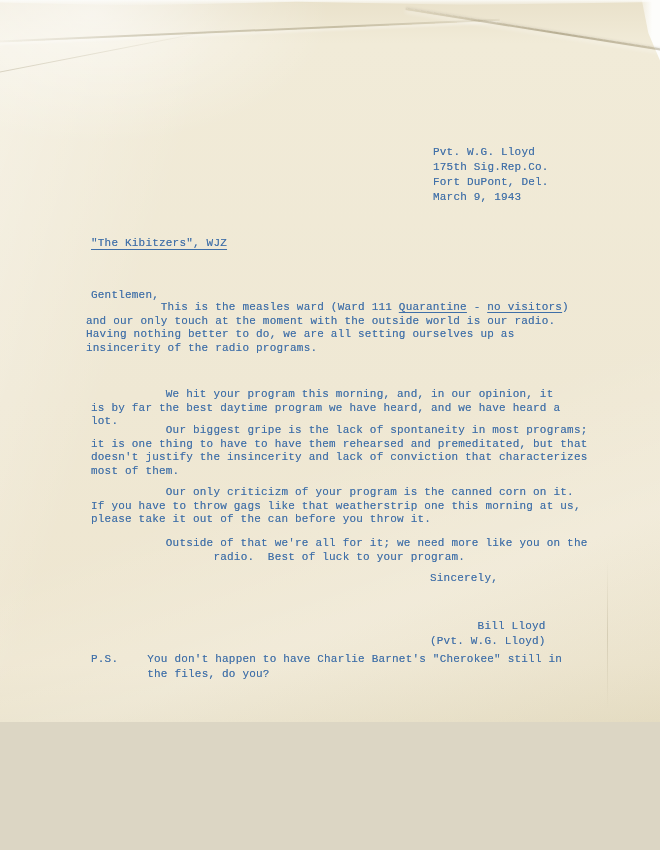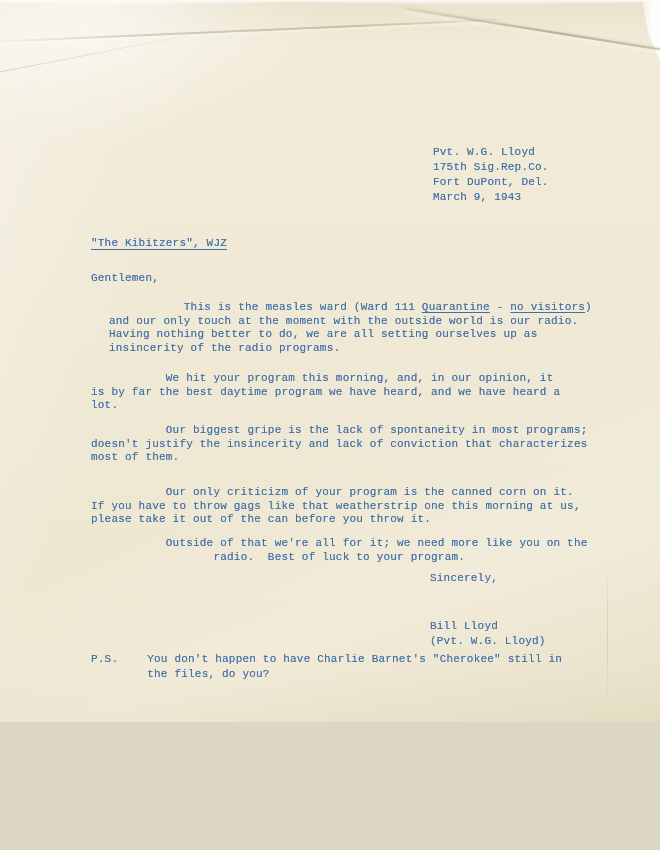--- a/index.html
+++ b/index.html
@@ -63,7 +63,7 @@
 
   .header-block { left:433px; top:145px; }
   .recipient    { left:91px;  top:237px; }
-  .salutation   { left:91px;  top:272px; white-space:pre; }
+  .salutation   { left:91px;  top:289px; white-space:pre; }
   .para-1 { left:109px; top:301px; }
   .para-2 { left:91px; top:372px; }
   .para-3 { left:91px; top:424px; }

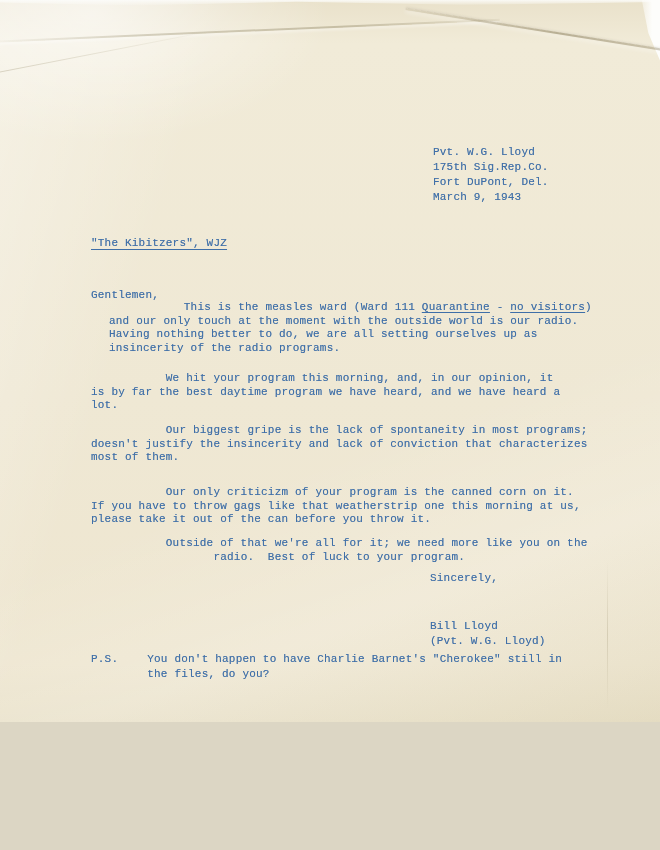--- a/index.html
+++ b/index.html
@@ -64,7 +64,7 @@
   .header-block { left:433px; top:145px; }
   .recipient    { left:91px;  top:237px; }
   .salutation   { left:91px;  top:289px; white-space:pre; }
-  .para-1 { left:109px; top:301px; }
+  .para-1 { left:86px; top:301px; }
   .para-2 { left:91px; top:372px; }
   .para-3 { left:91px; top:424px; }
   .para-4 { left:91px; top:486px; }

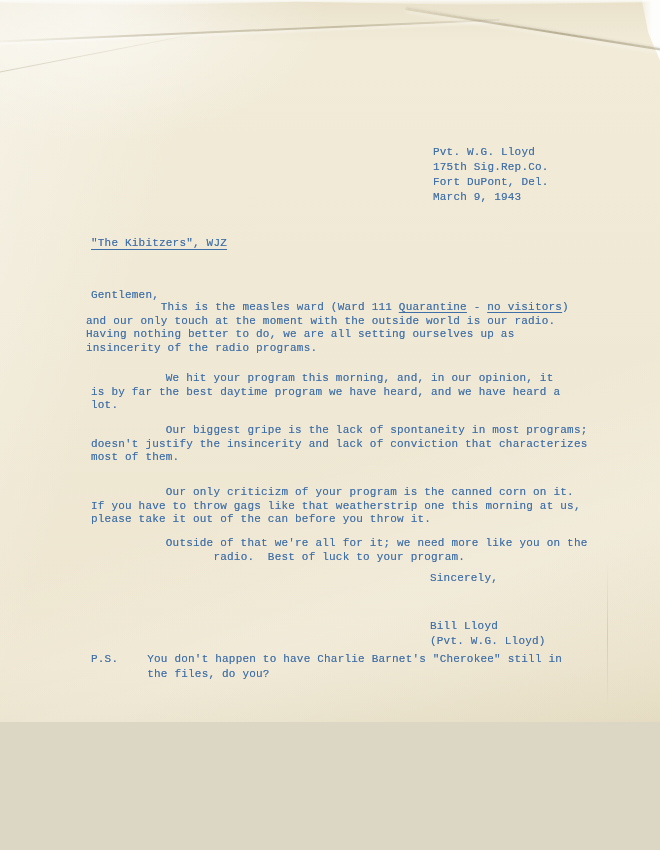--- a/index.html
+++ b/index.html
@@ -65,7 +65,7 @@
   .recipient    { left:91px;  top:237px; }
   .salutation   { left:91px;  top:289px; white-space:pre; }
   .para-1 { left:86px; top:301px; }
-  .para-2 { left:91px; top:372px; }
+  .para-2 { left:91px; top:388px; }
   .para-3 { left:91px; top:424px; }
   .para-4 { left:91px; top:486px; }
   .para-5 { left:91px; top:537px;text-align:center; }

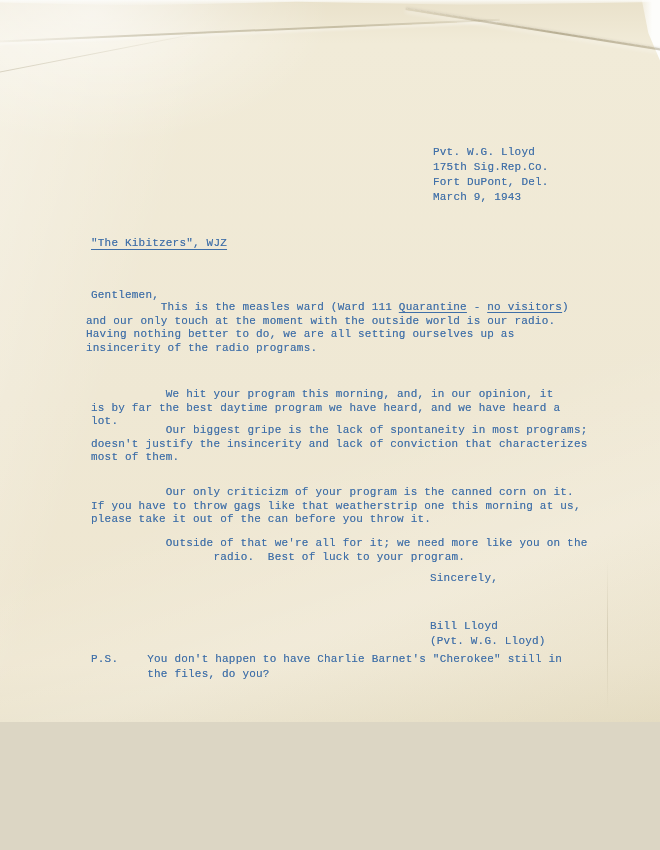--- a/index.html
+++ b/index.html
@@ -121,6 +121,7 @@
     </div>
   <div class="ink para-3">
       <div class="tline">           Our biggest gripe is the lack of spontaneity in most programs;</div>
+      <div class="tline">it is one thing to have to have them rehearsed and premeditated, but that</div>
       <div class="tline">doesn't justify the insincerity and lack of conviction that characterizes</div>
       <div class="tline">most of them.</div>
     </div>

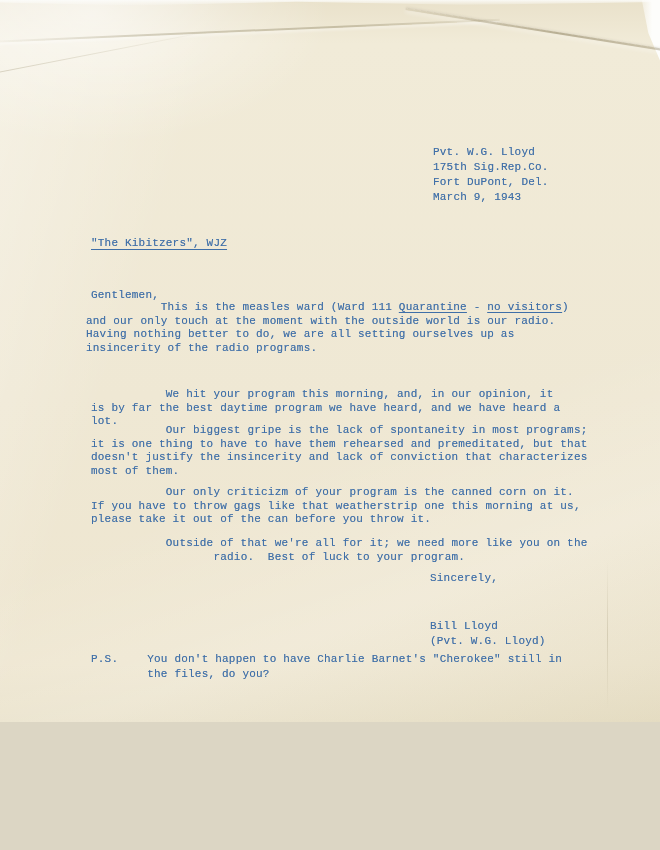--- a/index.html
+++ b/index.html
@@ -56,7 +56,7 @@
          text-shadow:0 0 0.6px rgba(63,111,168,0.55); }
   .tline { white-space:pre; line-height:13.5px; }
   .hdr .tline { line-height:15px; }
-  .sig .tline { line-height:14.5px; }
+  .sig .tline { line-height:14.5px;text-align:right; }
   .ps-lines .tline { line-height:15px; }
   .u { text-decoration:underline; text-underline-offset:2px; }
   .recipient-text { text-decoration:underline; text-underline-offset:3px; white-space:pre; }

